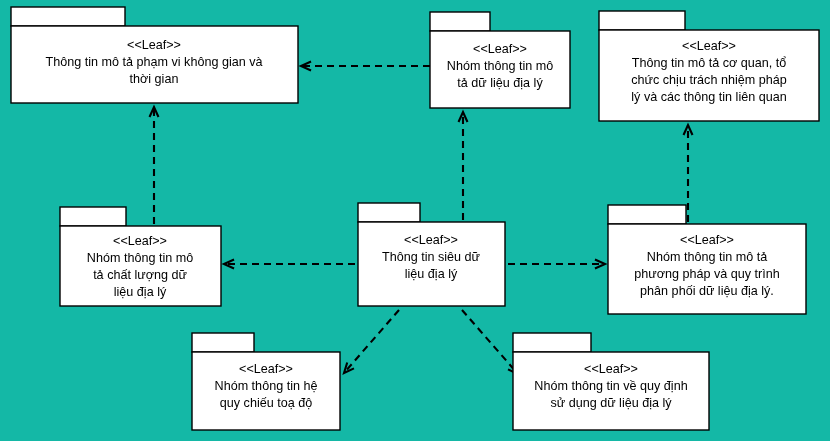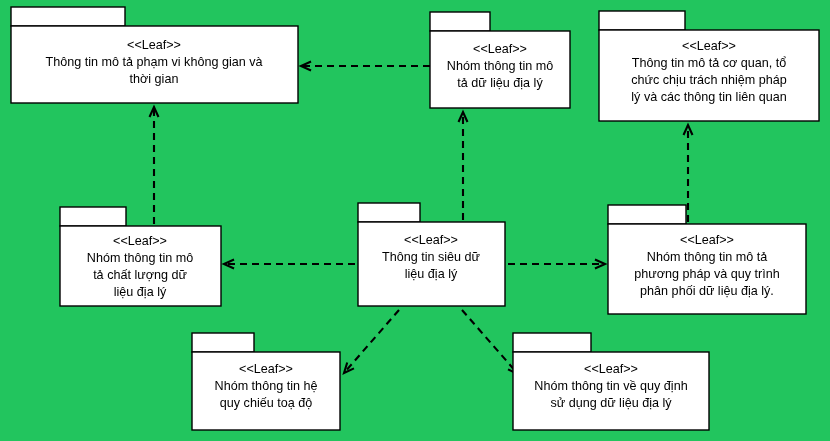--- a/index.html
+++ b/index.html
@@ -17,7 +17,7 @@
     position: relative;
     width: 830px;
     height: 441px;
-    background: #22c55e;
+    background: #14b8a6;
   }
   svg#uml-svg {
     display: block;

